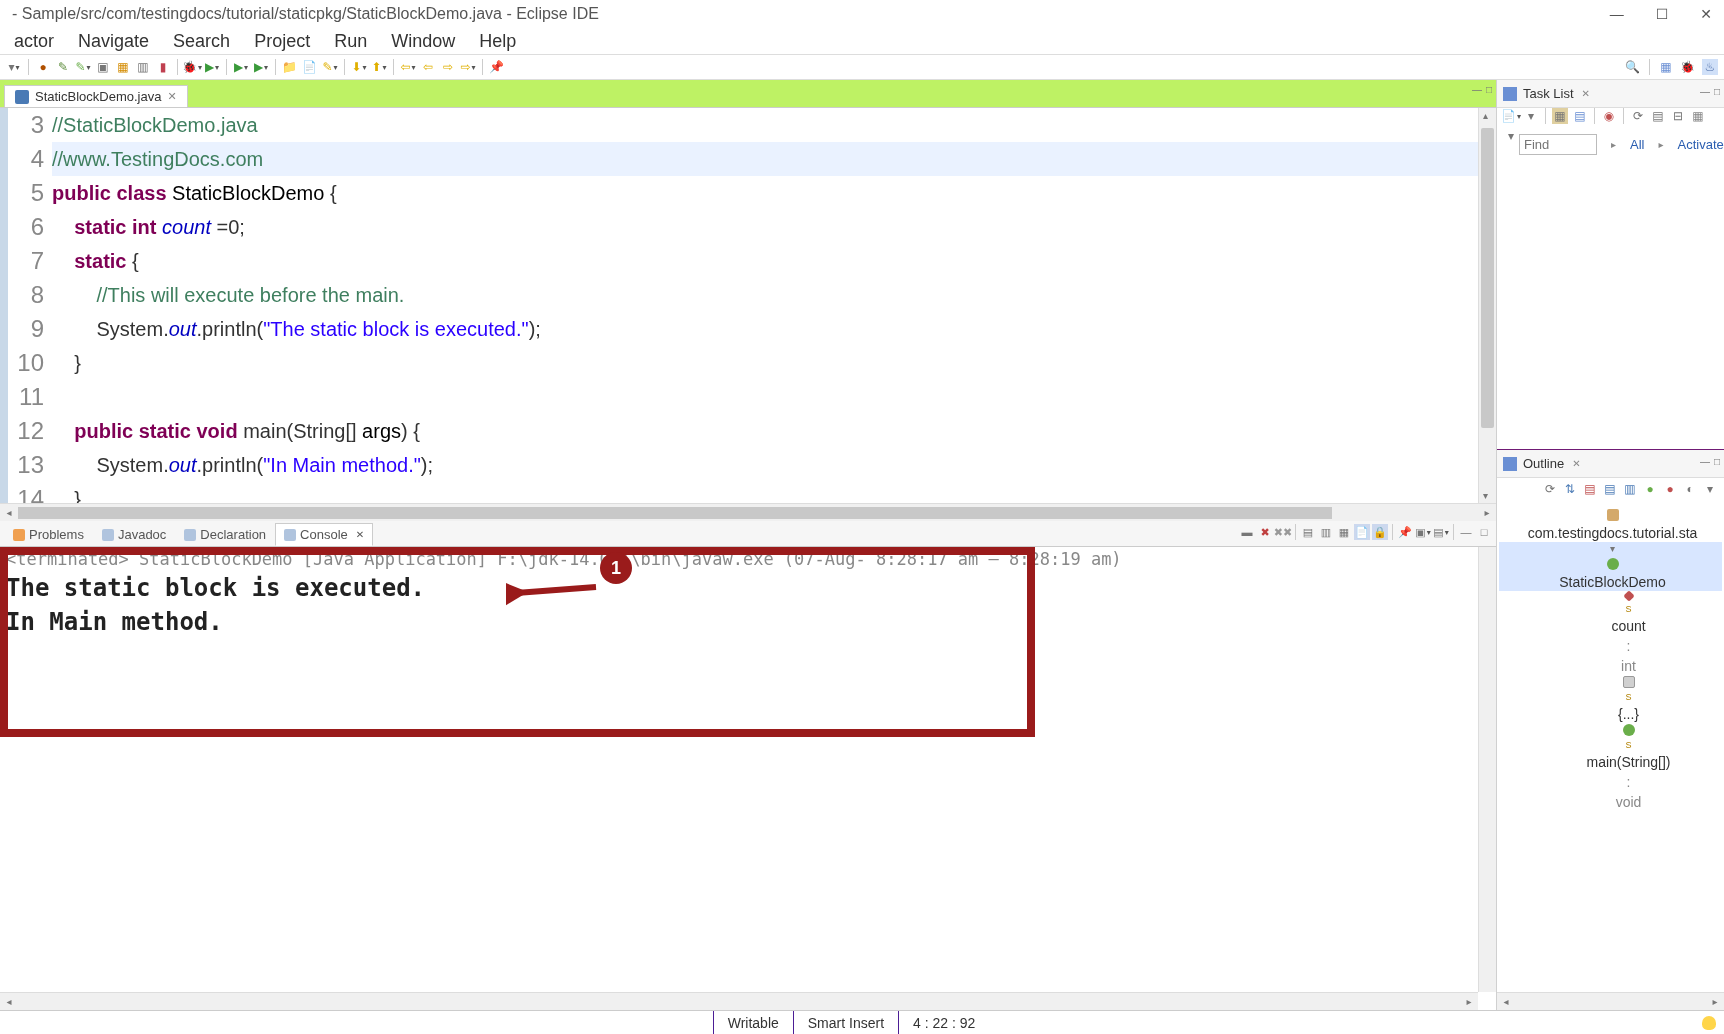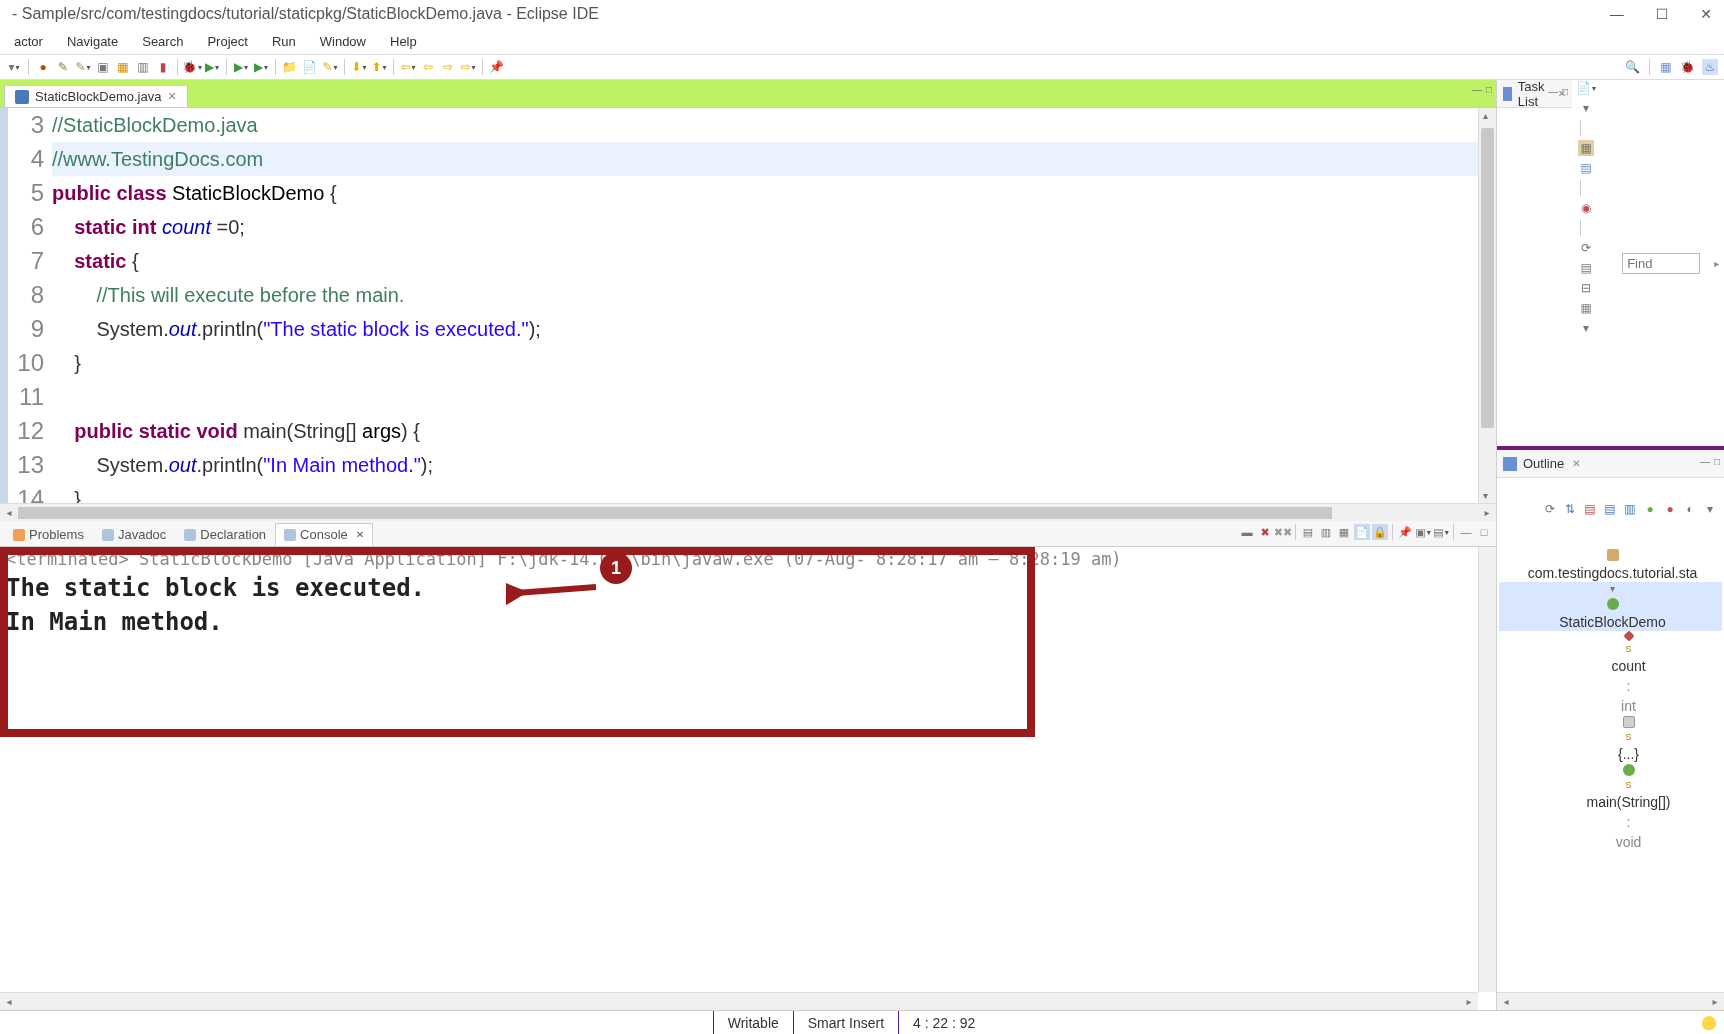--- a/index.html
+++ b/index.html
@@ -13,7 +13,7 @@
 
 
 .menu-bar { height:26px; display:flex; align-items:center; padding:0 4px; gap:4px; }
-.menu-bar .mi { padding:2px 10px; font-size:13px; color:#333; cursor:pointer; }
+.menu-bar .mi { padding:2px 10px; font-size:18px; color:#333; cursor:pointer; }
 
 
 .toolbar { height:26px; display:flex; align-items:center; padding:0 6px; gap:4px; border-top:1px solid #ddd; border-bottom:1px solid #ddd; }

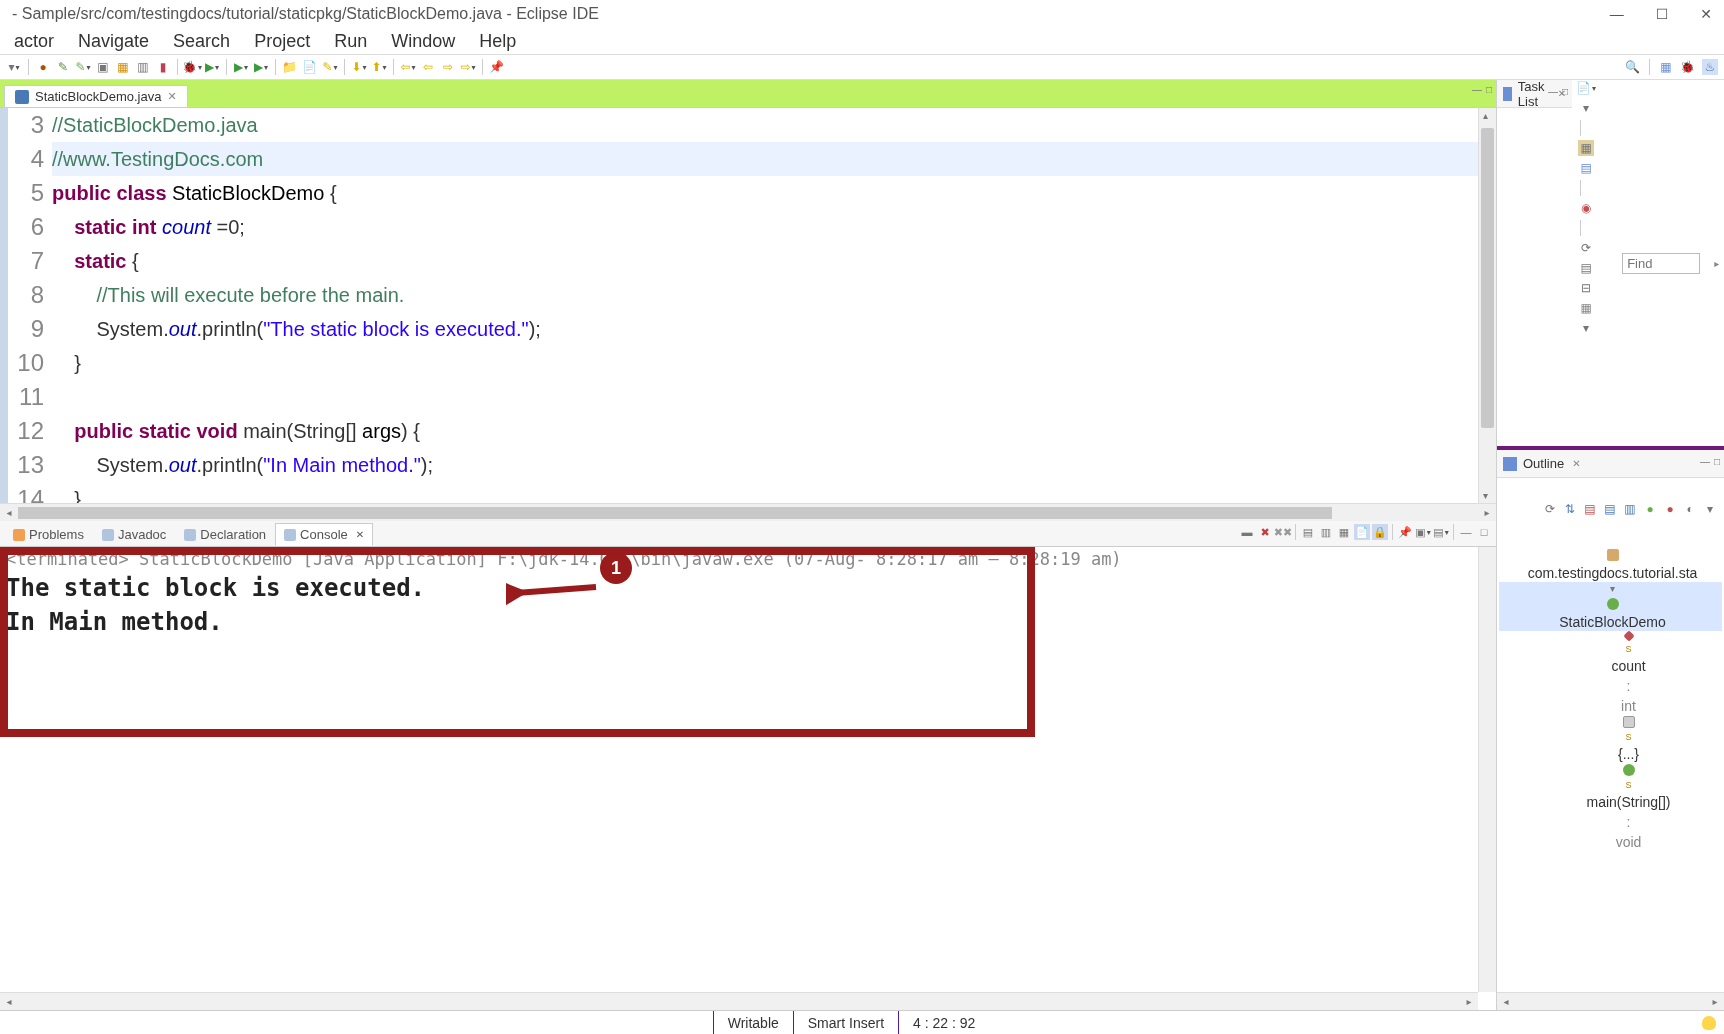--- a/index.html
+++ b/index.html
@@ -76,7 +76,7 @@
 .console-scroll-h { position:absolute; left:0; right:18px; bottom:0; height:18px; background:#f0f0f0; border-top:1px solid #ddd; display:flex; align-items:center; }
 
 
-.task-panel { height:370px; border-bottom:4px solid #701a75; display:flex; flex-direction:row; }
+.task-panel { height:370px; border-bottom:1px solid #701a75; display:flex; flex-direction:column; }
 .panel-head { height:28px; display:flex; align-items:center; padding:0 6px; gap:6px; border-bottom:1px solid #ddd; background:#f6f6f6; position:relative; }
 .panel-head .ico { width:14px; height:14px; display:inline-block; }
 .panel-head .pmi { position:absolute; right:4px; top:6px; display:flex; gap:4px; font-size:10px; color:#777; }

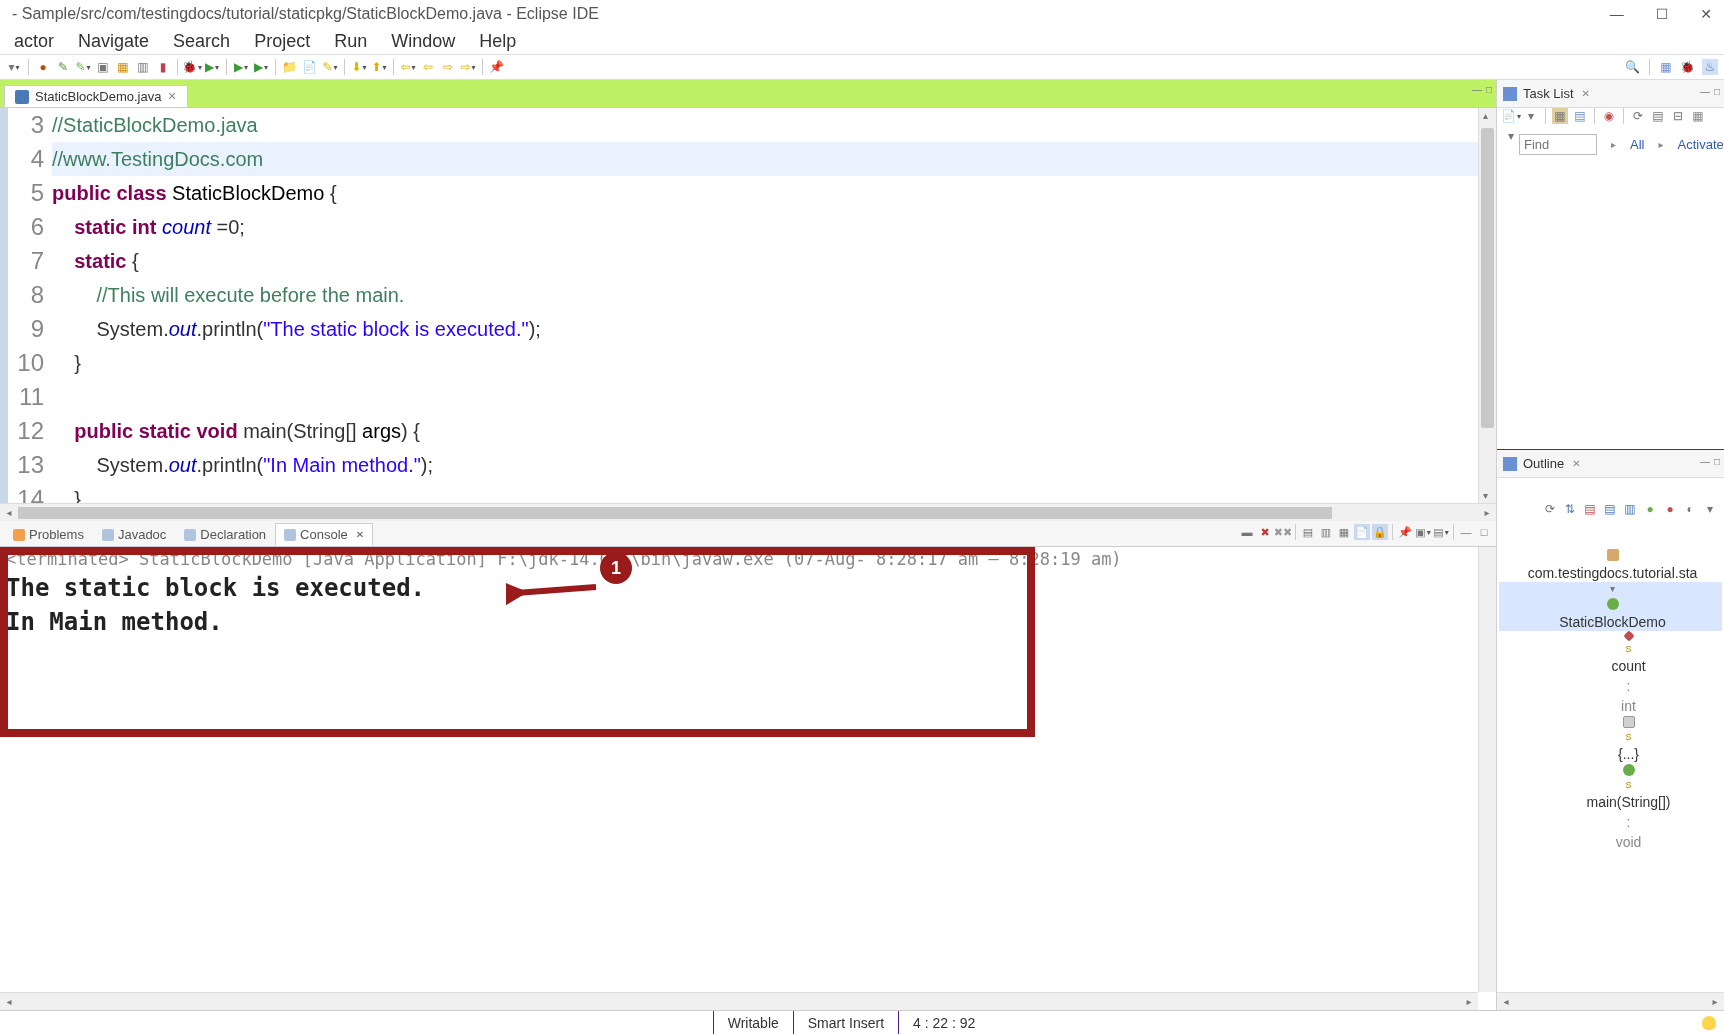--- a/index.html
+++ b/index.html
@@ -86,7 +86,7 @@
 .find-row .link { color:#2a5db0; cursor:pointer; }
 .find-row .help { margin-left:auto; width:16px; height:16px; border:1px solid #999; border-radius:50%; text-align:center; font-size:11px; color:#777; }
 
-.outline-panel { flex:1; display:flex; flex-direction:column; min-height:0;gap:20px; }
+.outline-panel { flex:1; display:flex; flex-direction:column; min-height:0; }
 .outline-tools { height:22px; display:flex; justify-content:flex-end; gap:4px; padding:0 6px; align-items:center; }
 .tree { flex:1; overflow:auto; padding:4px 2px; font-size:14px; }
 .tree-row { display:flex; align-items:center; gap:4px; padding:1px 0; cursor:pointer; white-space:nowrap;flex-direction:column; }

